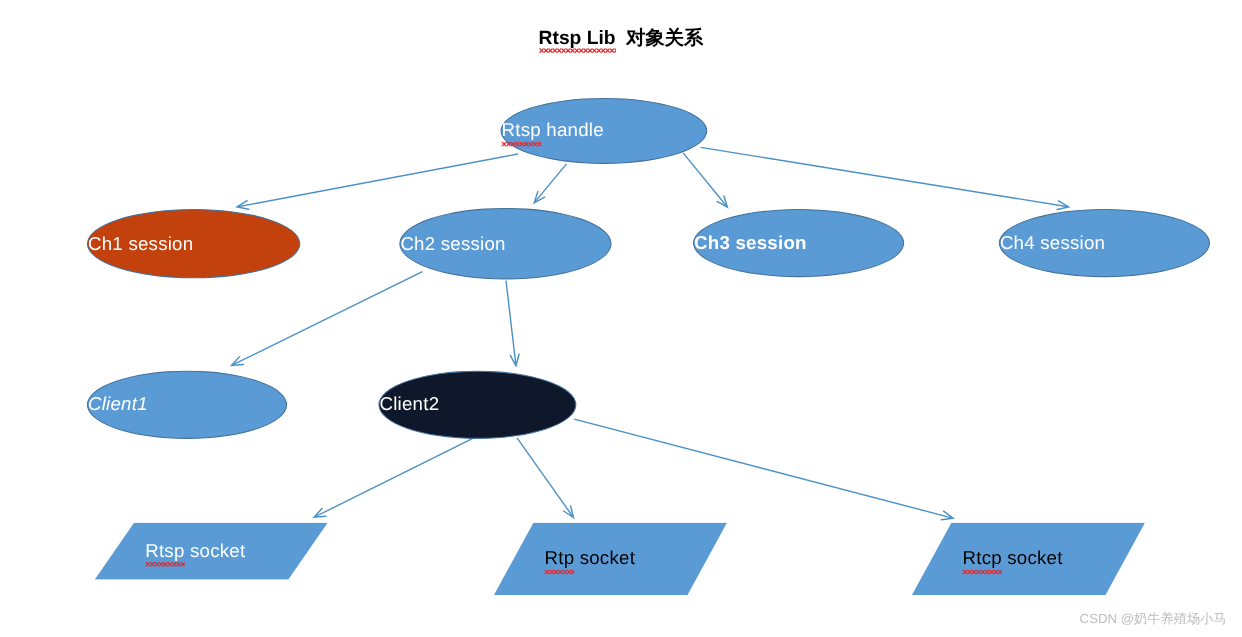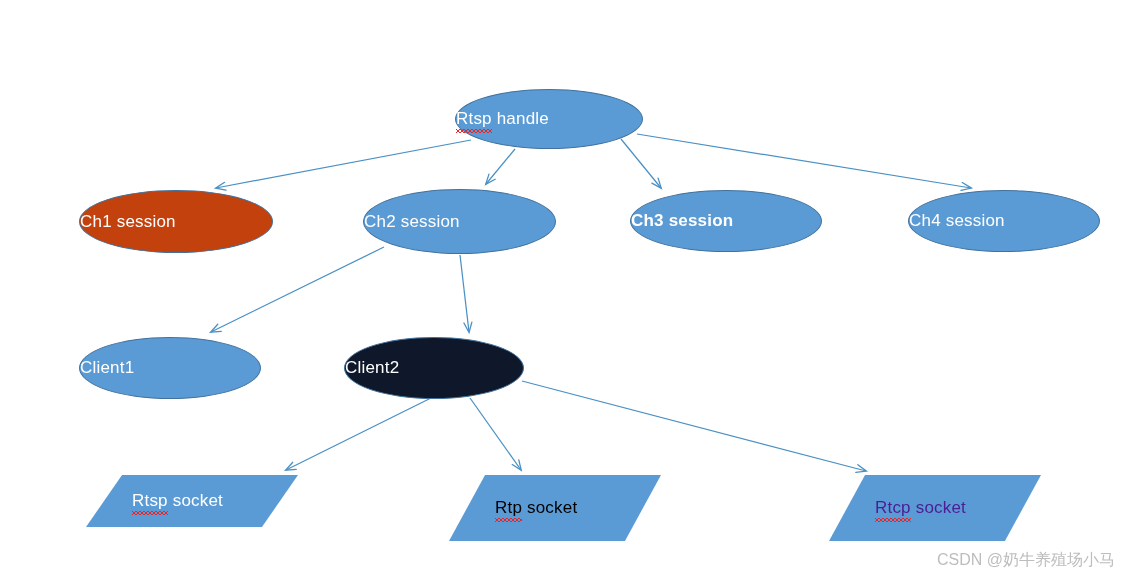--- a/index.html
+++ b/index.html
@@ -104,6 +104,9 @@
 
 <div id="canvas">
 
+  <div id="page-title">
+    <span class="title-latin">Rtsp Lib</span><span>&nbsp;&nbsp;</span><span>对象关系</span>
+  </div>
 
   <svg id="edges" viewBox="0 0 1129 579">
     <defs>

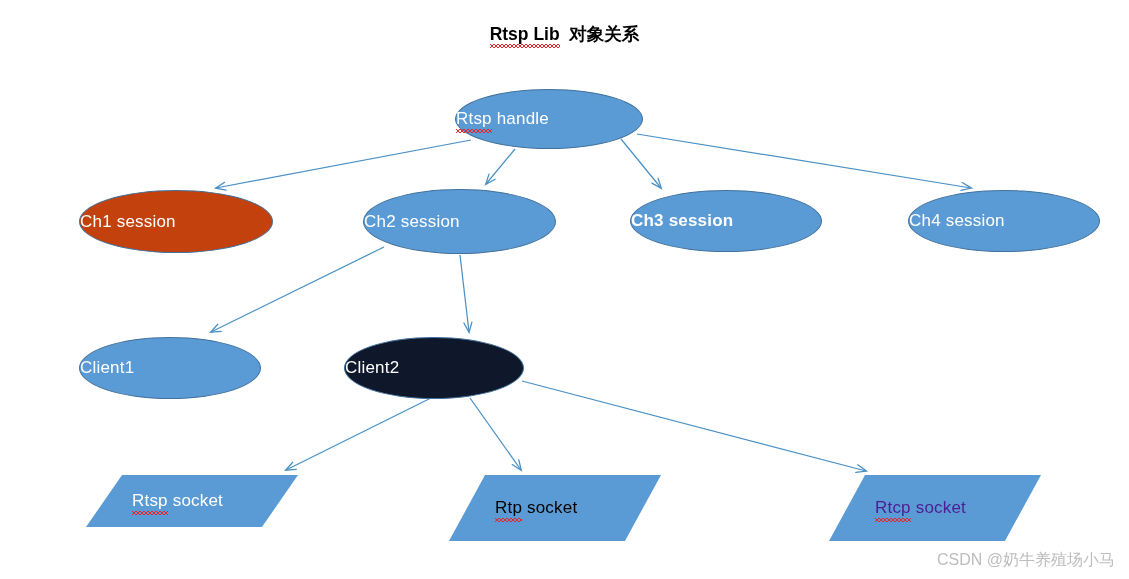--- a/index.html
+++ b/index.html
@@ -143,7 +143,7 @@
       <div class="node node-ellipse" style="left: 908px; top: 190px; width: 192px; height: 62px; background: rgb(91, 155, 213); color: rgb(255, 255, 255); border-color: rgb(65, 113, 156);">
         <span>Ch4 session</span>
       </div>
-      <div class="node node-ellipse" style="left: 79px; top: 337px; width: 182px; height: 62px; background: rgb(91, 155, 213); color: rgb(255, 255, 255); border-color: rgb(65, 113, 156);">
+      <div class="node node-ellipse" style="left: 79px; top: 337px; width: 182px; height: 62px; background: rgb(91, 155, 213); color: rgb(255, 255, 255); border-color: rgb(65, 113, 156); font-style: italic;">
         <span>Client1</span>
       </div>
       <div class="node node-ellipse" style="left: 344px; top: 337px; width: 180px; height: 62px; background: #0f172a; color: rgb(255, 255, 255); border-color: rgb(65, 113, 156);">

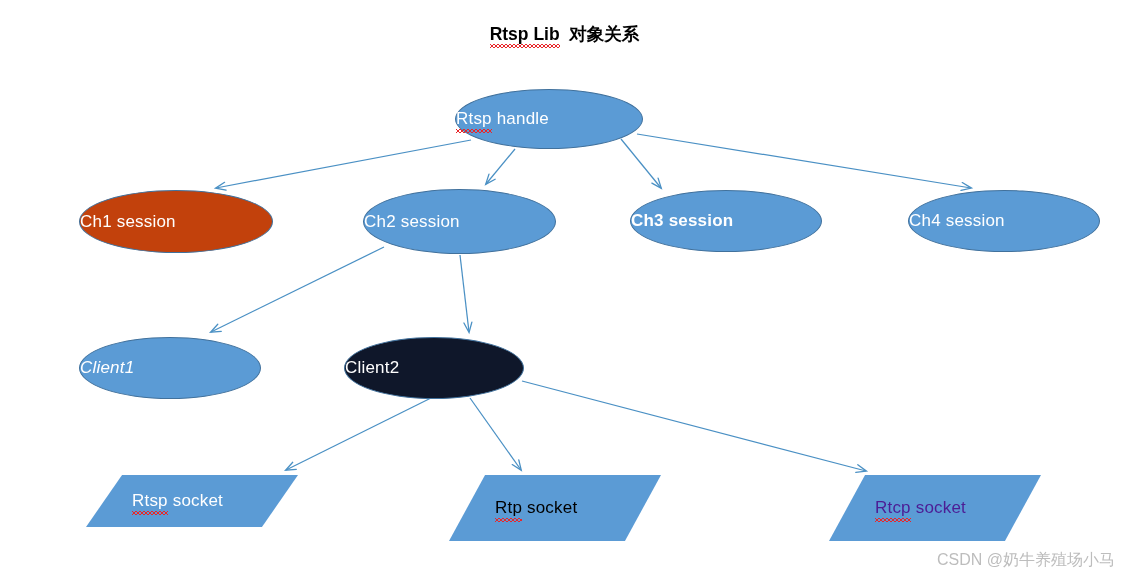--- a/index.html
+++ b/index.html
@@ -155,7 +155,7 @@
       <div class="node node-para" style="left: 449px; top: 475px; width: 212px; height: 66px; background: rgb(91, 155, 213); color: #000000; clip-path: polygon(17% 0%, 100% 0%, 83% 100%, 0% 100%); border: none; justify-content: flex-start; padding-left: 46px;">
         <span><span class="squiggle">Rtp</span><span> socket</span></span>
       </div>
-      <div class="node node-para" style="left: 829px; top: 475px; width: 212px; height: 66px; background: rgb(91, 155, 213); color: #4c1d95; clip-path: polygon(17% 0%, 100% 0%, 83% 100%, 0% 100%); border: none; justify-content: flex-start; padding-left: 46px; text-align: right;">
+      <div class="node node-para" style="left: 829px; top: 475px; width: 212px; height: 66px; background: rgb(91, 155, 213); color: #000000; clip-path: polygon(17% 0%, 100% 0%, 83% 100%, 0% 100%); border: none; justify-content: flex-start; padding-left: 46px; text-align: right;">
         <span><span class="squiggle">Rtcp</span><span> socket</span></span>
       </div>
     </div>

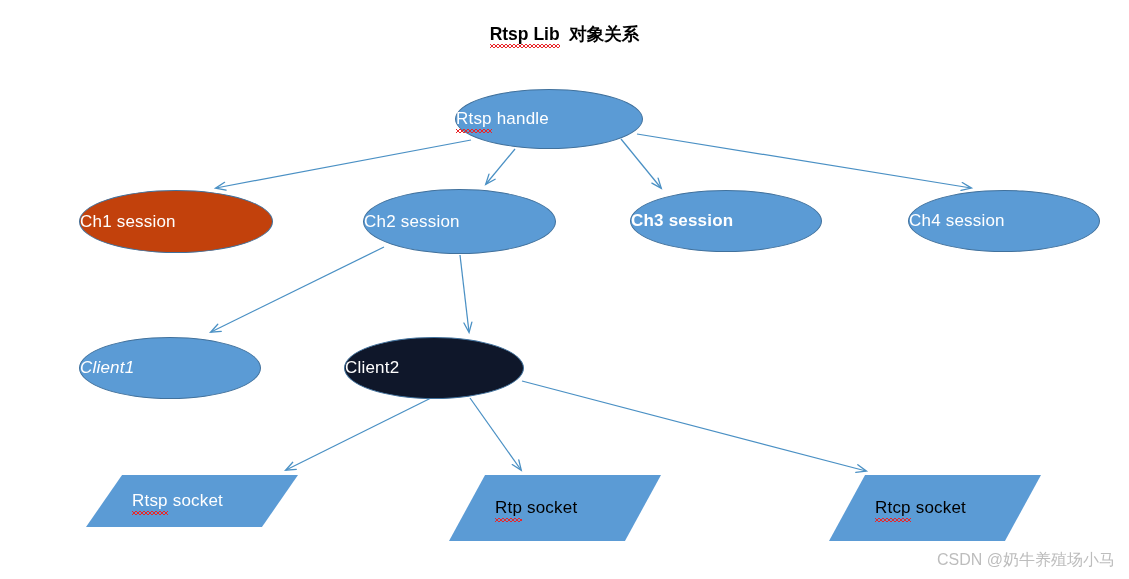--- a/index.html
+++ b/index.html
@@ -94,7 +94,7 @@
     position: absolute;
     right: 14px;
     bottom: 8px;
-    font-size: 16px;
+    font-size: 12px;
     color: #BDBDBD;
     white-space: nowrap;
   }

